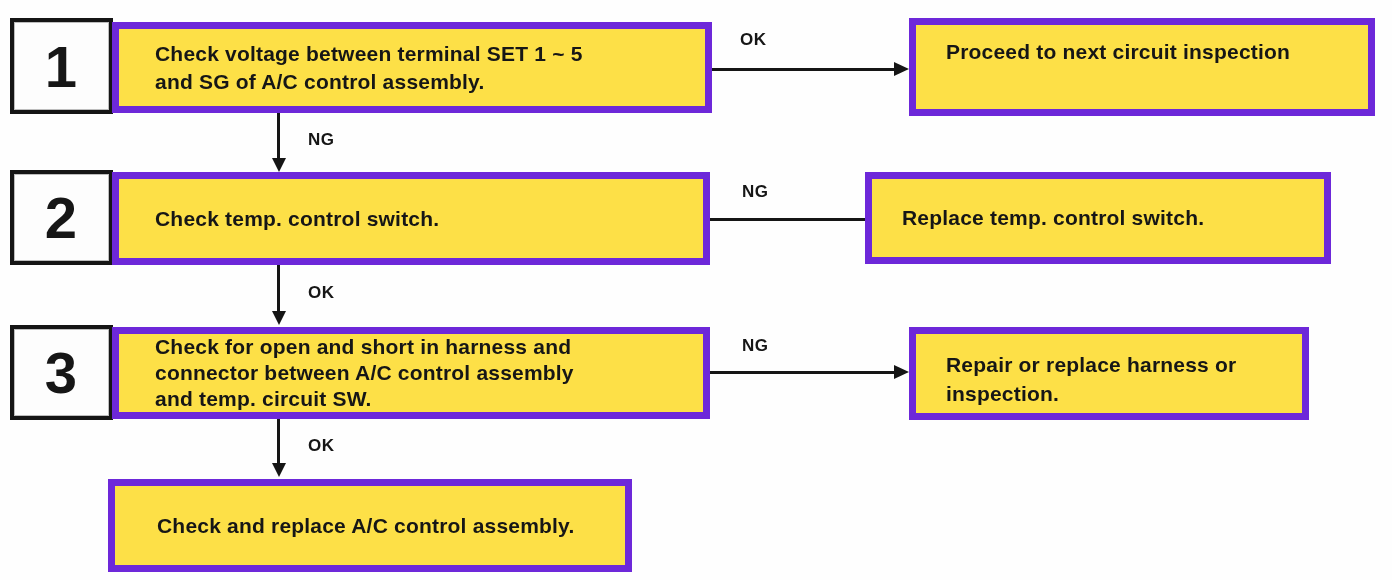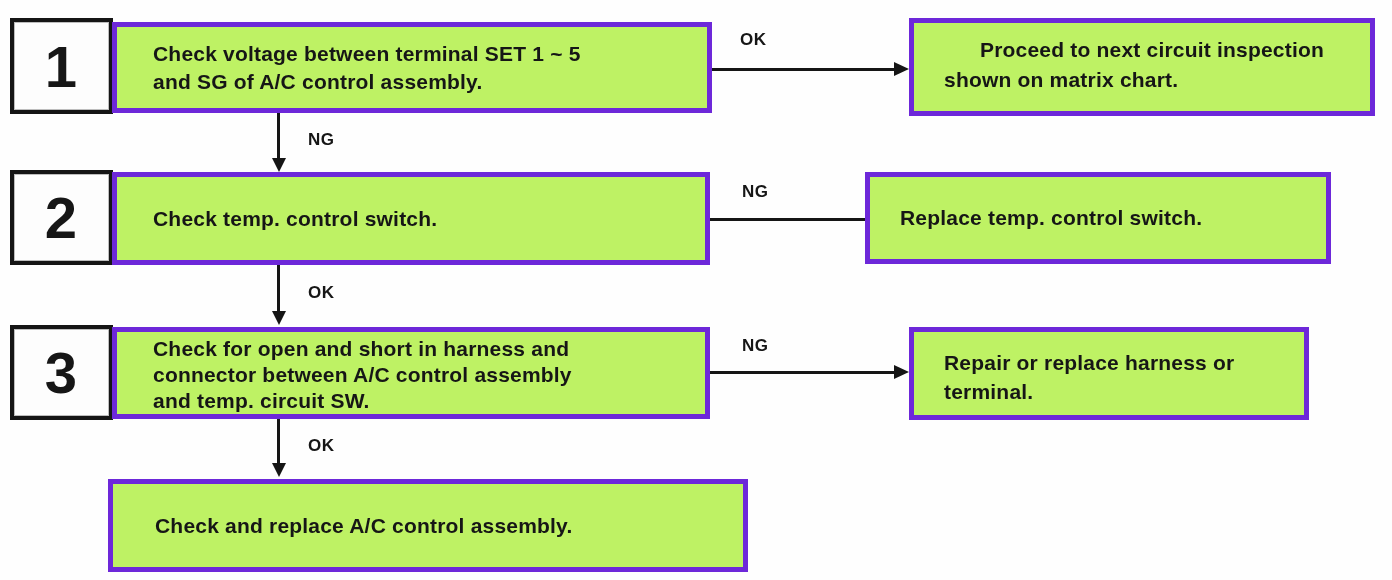--- a/index.html
+++ b/index.html
@@ -18,8 +18,8 @@
   }
   .box {
     position: absolute;
-    border: 5px solid #6d28d9;
-    background: #bef264;
+    border: 7px solid #6d28d9;
+    background: #fde047;
     box-sizing: border-box;
   }
   .numbox {

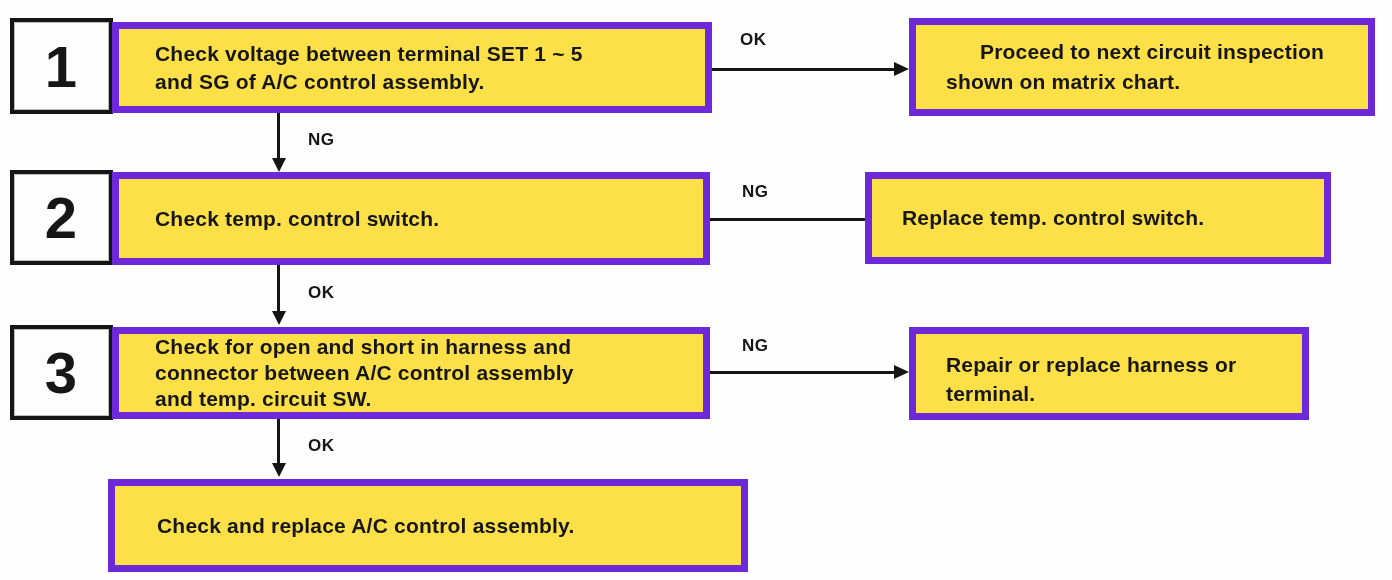--- a/index.html
+++ b/index.html
@@ -104,7 +104,7 @@
   <div class="ah-right" style="left:894px; top:62px;"></div>
 
   <div class="box resultbox" style="left:909px; top:18px; width:466px; height:98px; padding-top:12px;">
-    <div class="txt" style="line-height:30px;text-align:center;">Proceed to next circuit inspection</div>
+    <div class="txt" style="line-height:30px;">Proceed to next circuit inspection</div>
     <div class="txt" style="line-height:30px;">shown on matrix chart.</div>
   </div>
 

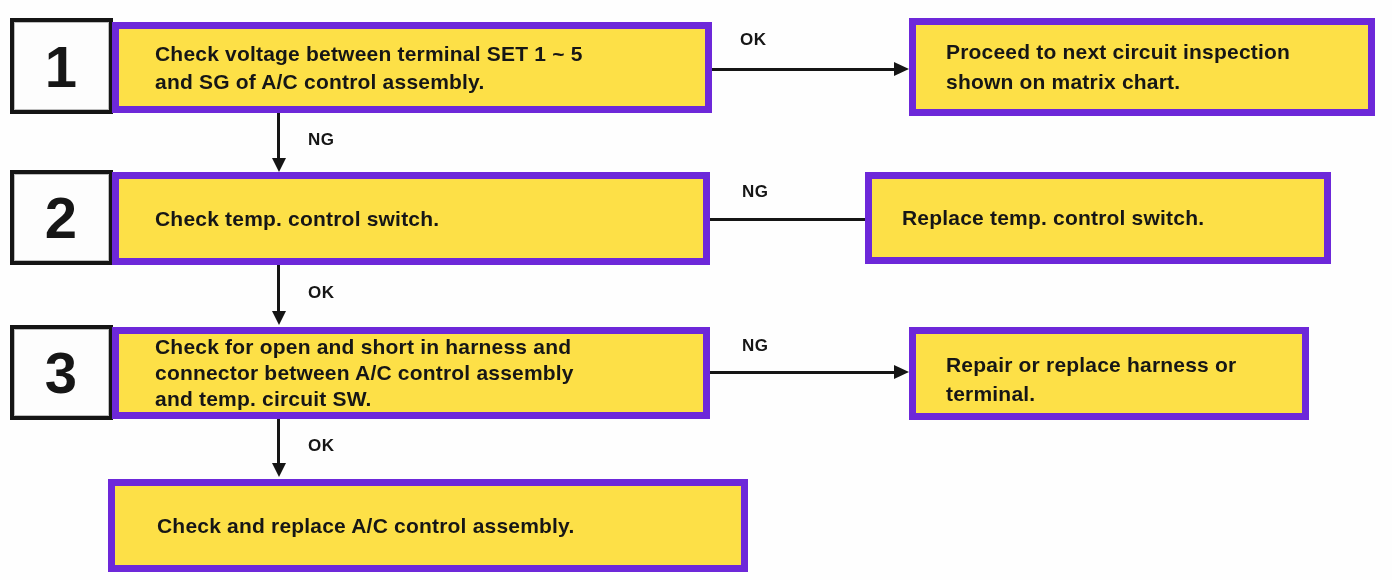--- a/index.html
+++ b/index.html
@@ -105,7 +105,6 @@
 
   <div class="box resultbox" style="left:909px; top:18px; width:466px; height:98px; padding-top:12px;">
     <div class="txt" style="line-height:30px;">Proceed to next circuit inspection</div>
-    <div class="txt" style="line-height:30px;">shown on matrix chart.</div>
   </div>
 
   <div class="vline" style="left:277px; top:113px; height:48px;"></div>

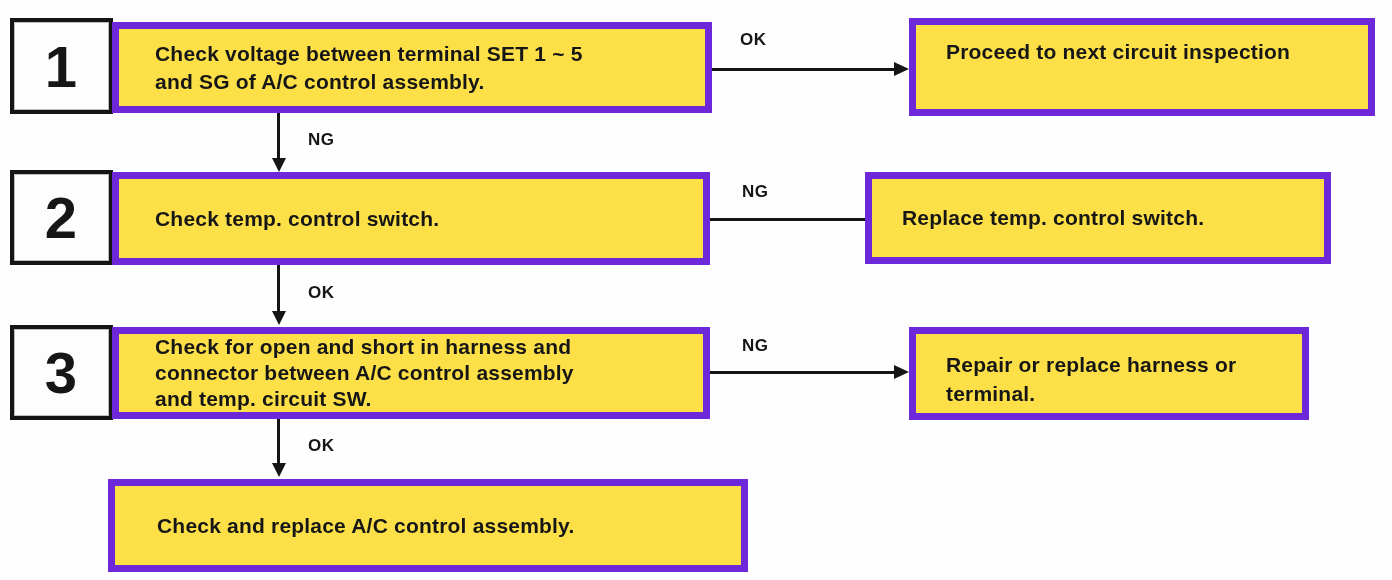--- a/index.html
+++ b/index.html
@@ -145,7 +145,7 @@
 
   <div class="box resultbox" style="left:909px; top:327px; width:400px; height:93px; padding-top:16px;">
     <div class="txt" style="line-height:29px;">Repair or replace harness or</div>
-    <div class="txt" style="line-height:29px;">terminal.</div>
+    <div class="txt" style="line-height:29px;">inspection.</div>
   </div>
 
   <div class="vline" style="left:277px; top:419px; height:46px;"></div>

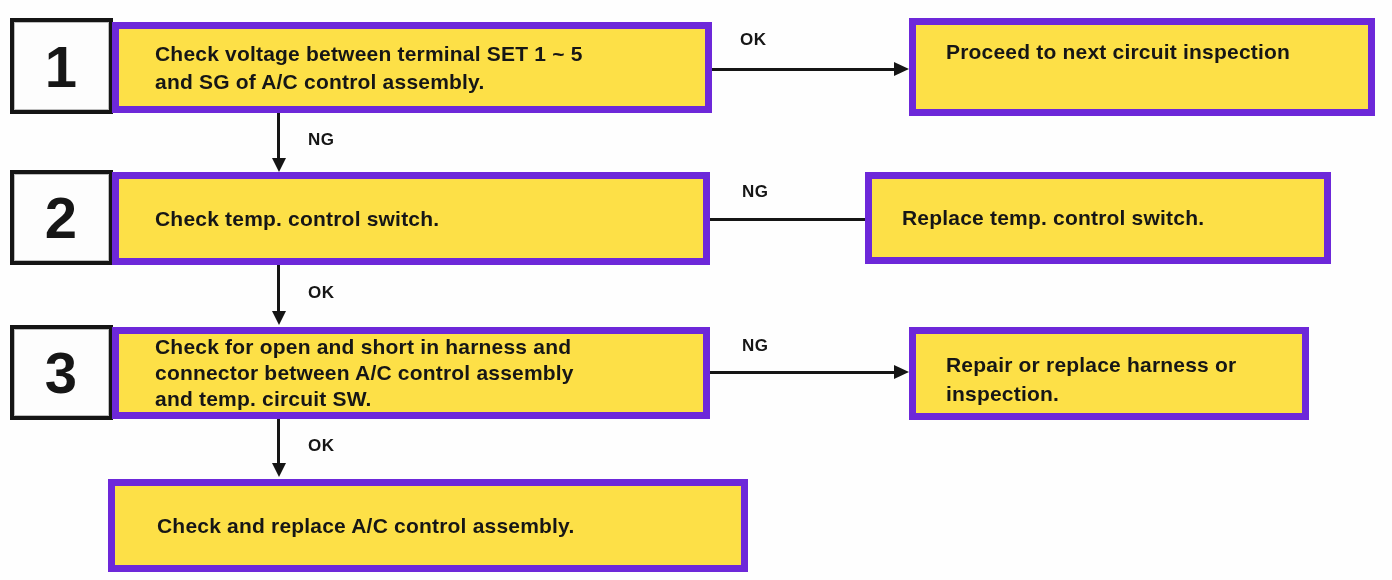--- a/index.html
+++ b/index.html
@@ -152,7 +152,7 @@
   <div class="ah-down" style="left:272px; top:463px;"></div>
   <div class="lbl" style="left:308px; top:436px;">OK</div>
 
-  <div class="box" style="left:108px; top:479px; width:640px; height:93px; display:flex; align-items:center; padding-left:42px;">
+  <div class="box" style="left:108px; top:479px; width:524px; height:93px; display:flex; align-items:center; padding-left:42px;">
     <div class="txt">Check and replace A/C control assembly.</div>
   </div>
 

